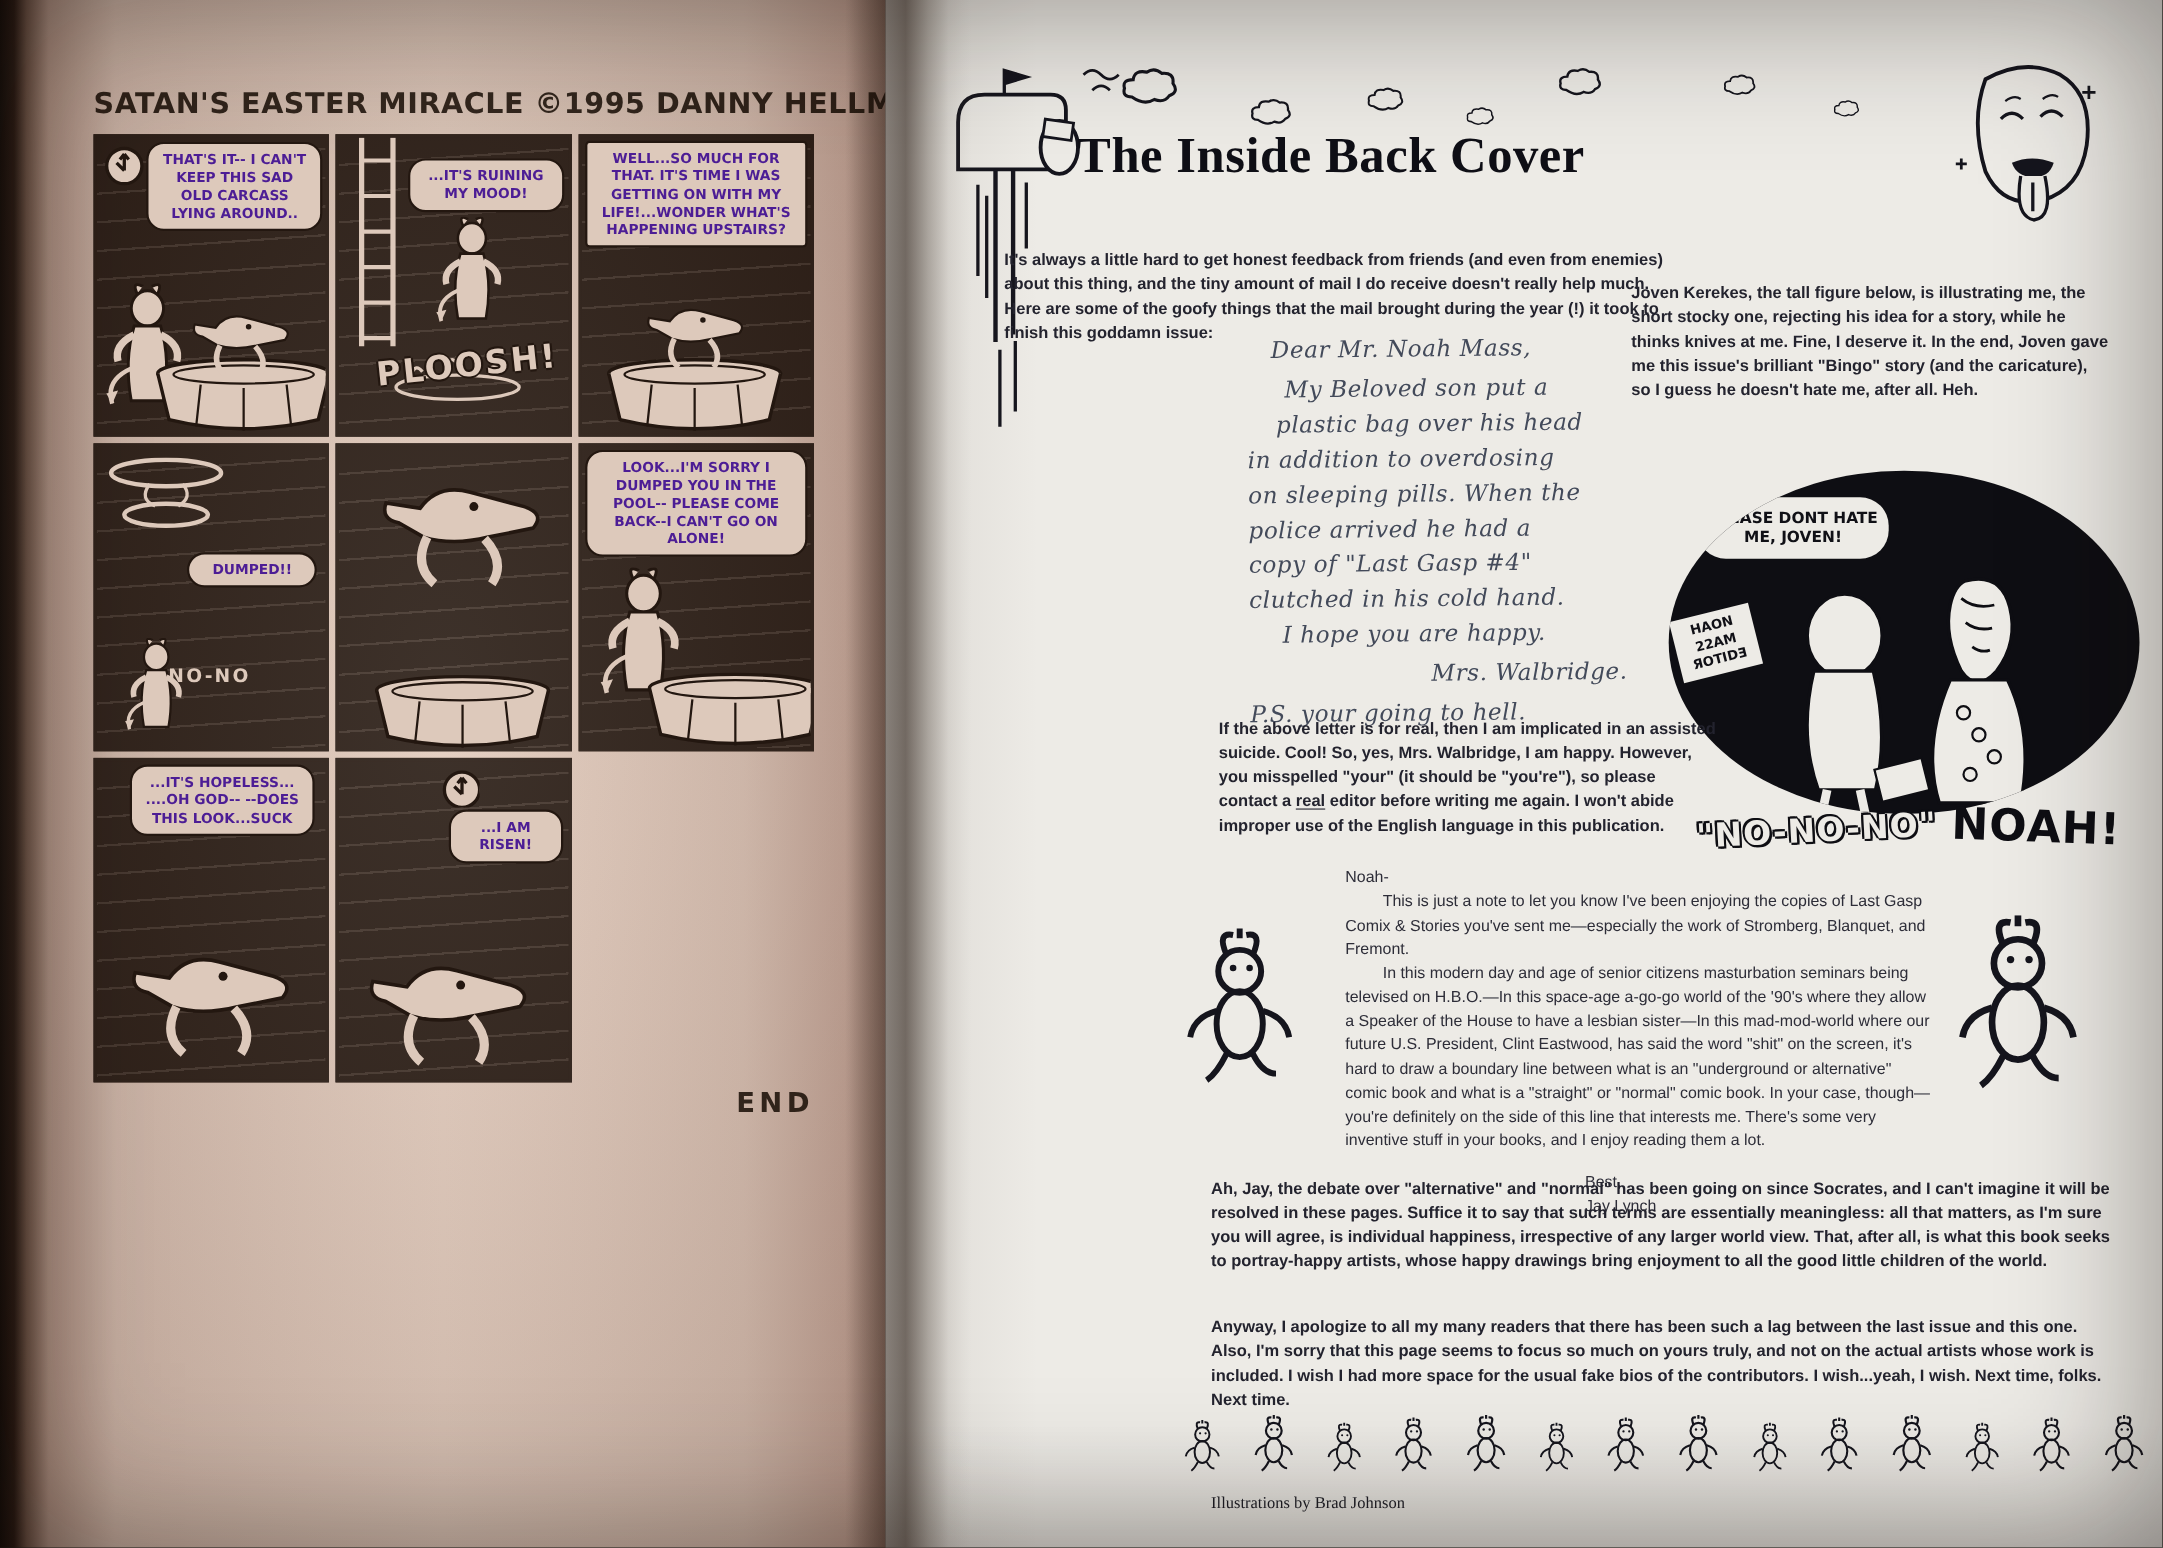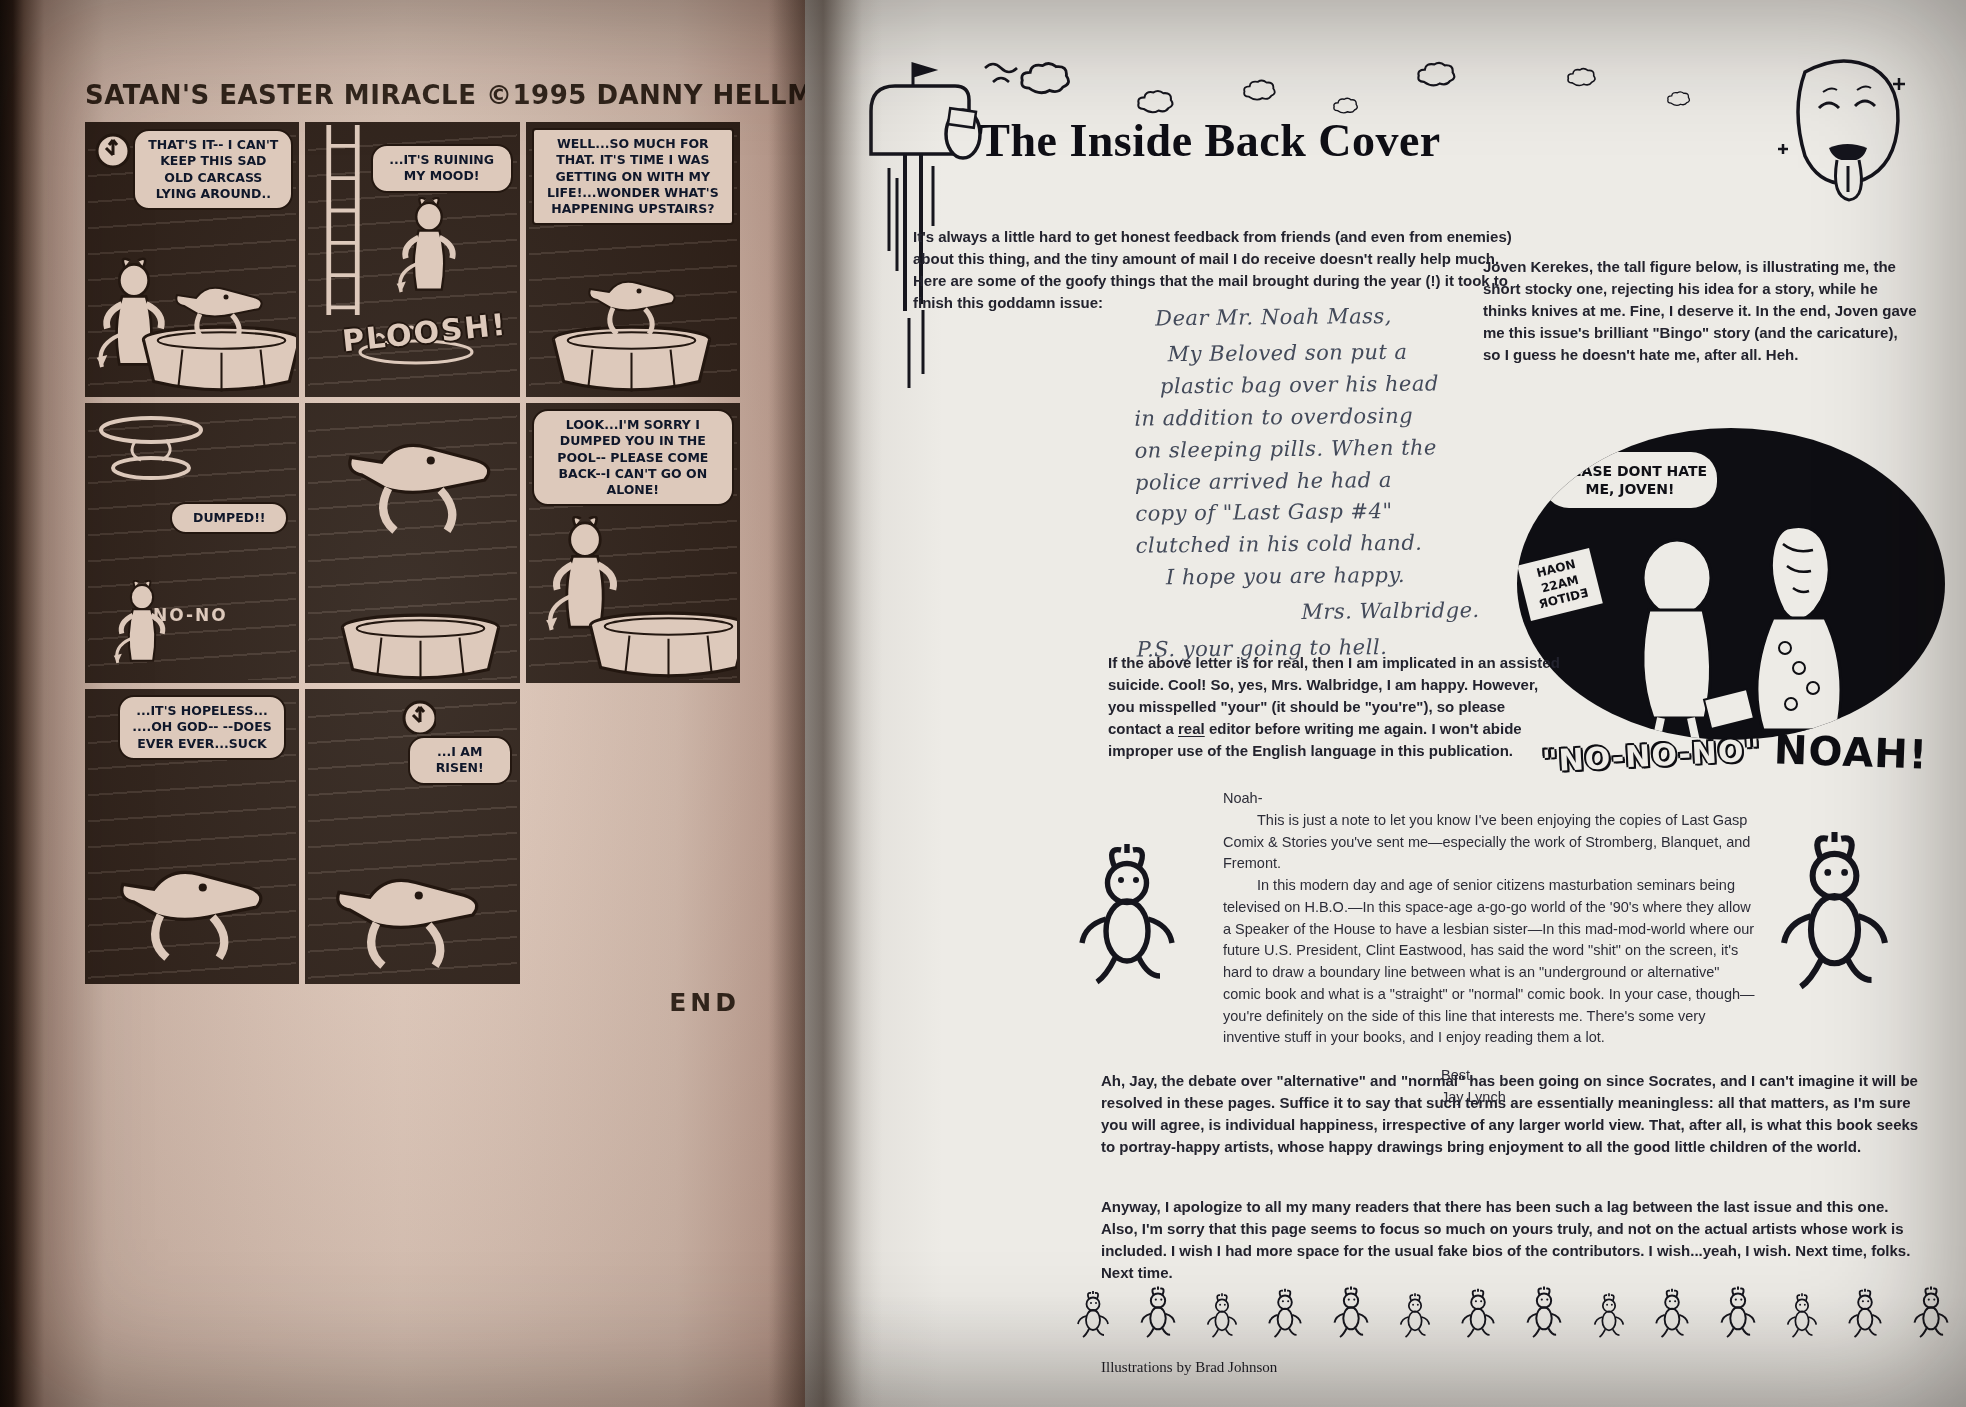--- a/index.html
+++ b/index.html
@@ -15,7 +15,7 @@
   .panel{position:relative;background:#231710;border:3px solid #231710;overflow:hidden;
     background-image:repeating-linear-gradient(176deg,transparent 0 24px,rgba(221,200,186,.14) 24px 26px);}
   .bubble{position:absolute;background:#ddc9bb;border:2.5px solid #231710;border-radius:16px;padding:6px 9px;
-    font:700 12.5px/1.3 "DejaVu Sans",sans-serif;color:#0f172a;text-align:center;z-index:3;}
+    font:700 12.5px/1.3 "DejaVu Sans",sans-serif;color:#4c1d95;text-align:center;z-index:3;}
   .sq{border-radius:4px;}
   .sfx-big{position:absolute;font:700 30px/1 "DejaVu Sans",sans-serif;letter-spacing:2px;color:#ddc9bb;
     text-shadow:-2px 0 #231710,2px 0 #231710,0 -2px #231710,0 2px #231710;z-index:3;transform:rotate(-6deg);}

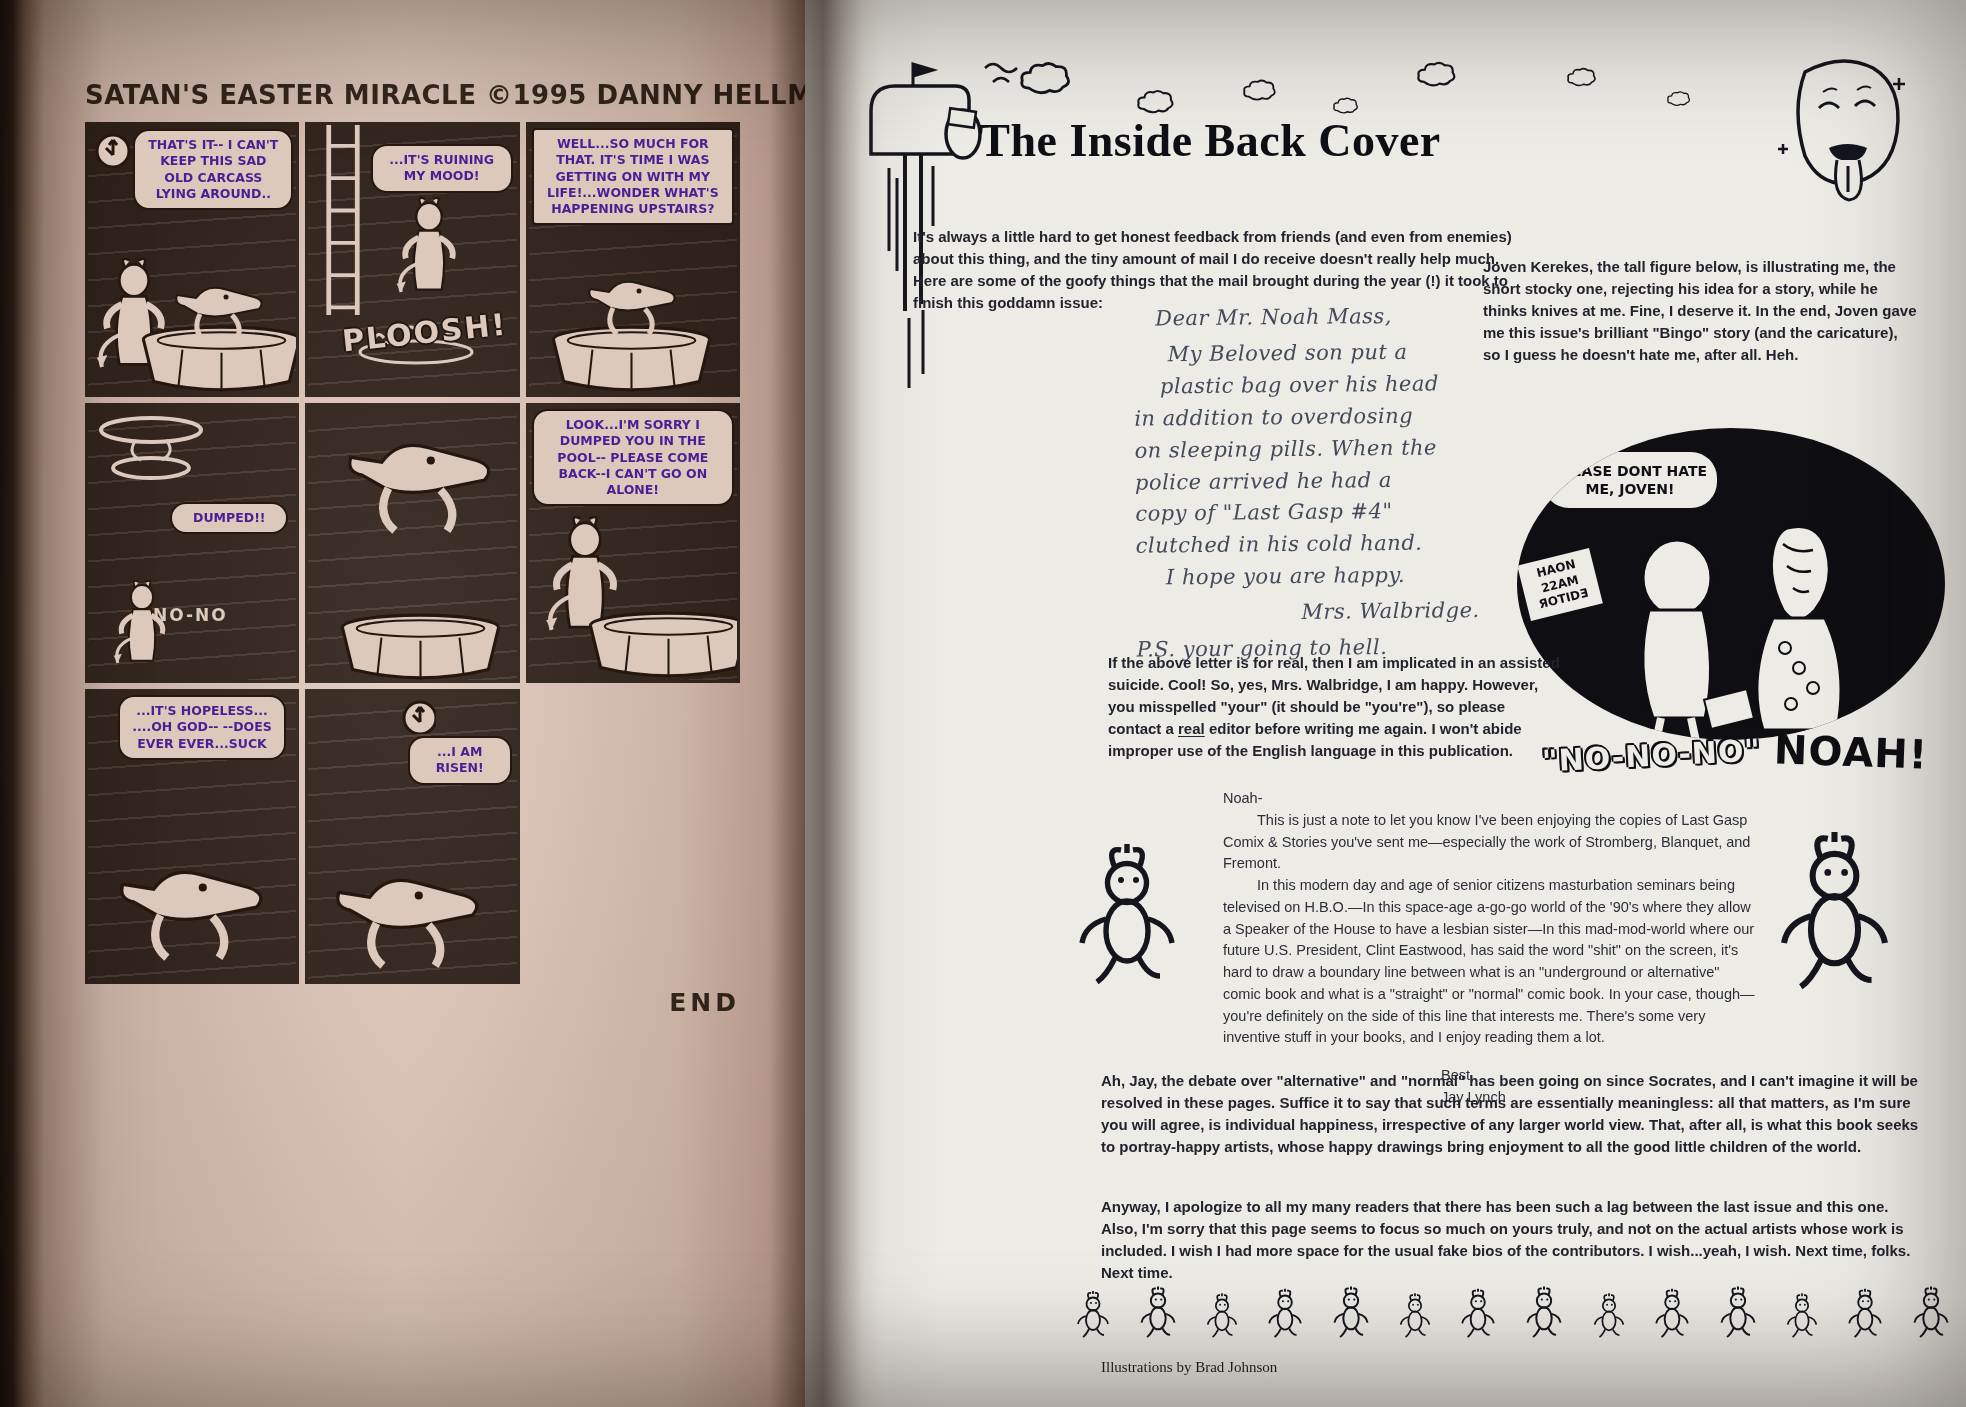--- a/index.html
+++ b/index.html
@@ -197,7 +197,7 @@
       </div>
 
       <div class="panel">
-        <div class="bubble" style="left:30px;top:3px;width:146px">...IT'S HOPELESS... ....OH GOD-- --DOES EVER EVER...SUCK</div>
+        <div class="bubble" style="left:30px;top:3px;width:146px">...IT'S HOPELESS... ....OH GOD-- --DOES THIS LOOK...SUCK</div>
         <svg class="art" style="left:30px;bottom:20px" width="150" height="98" viewBox="0 0 92 60">
             <use href="#g-lizard"></use>
           </svg>

